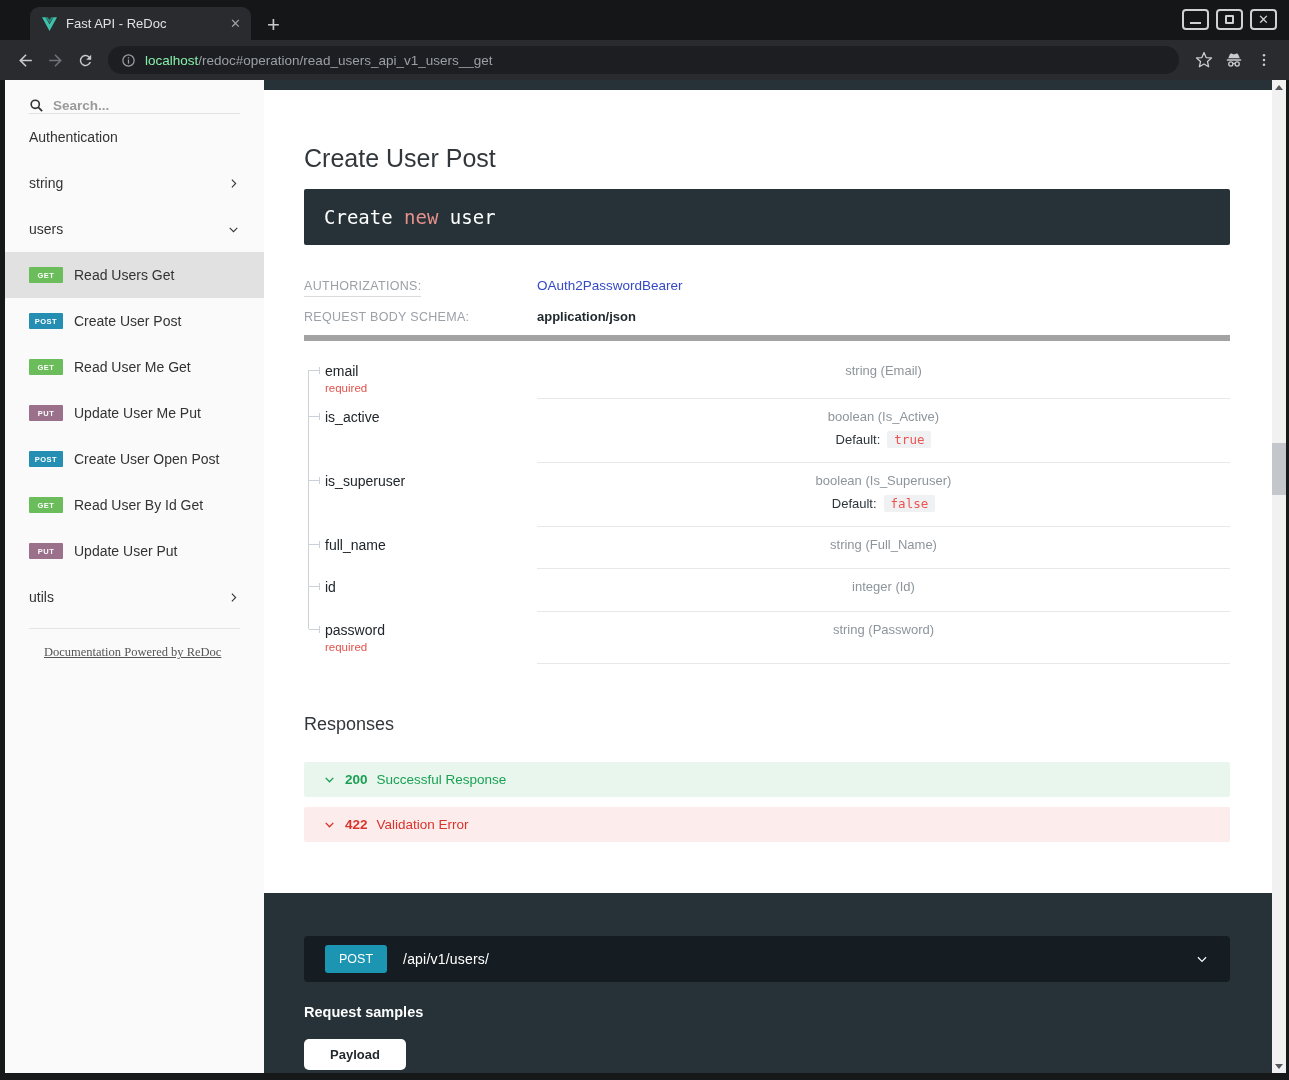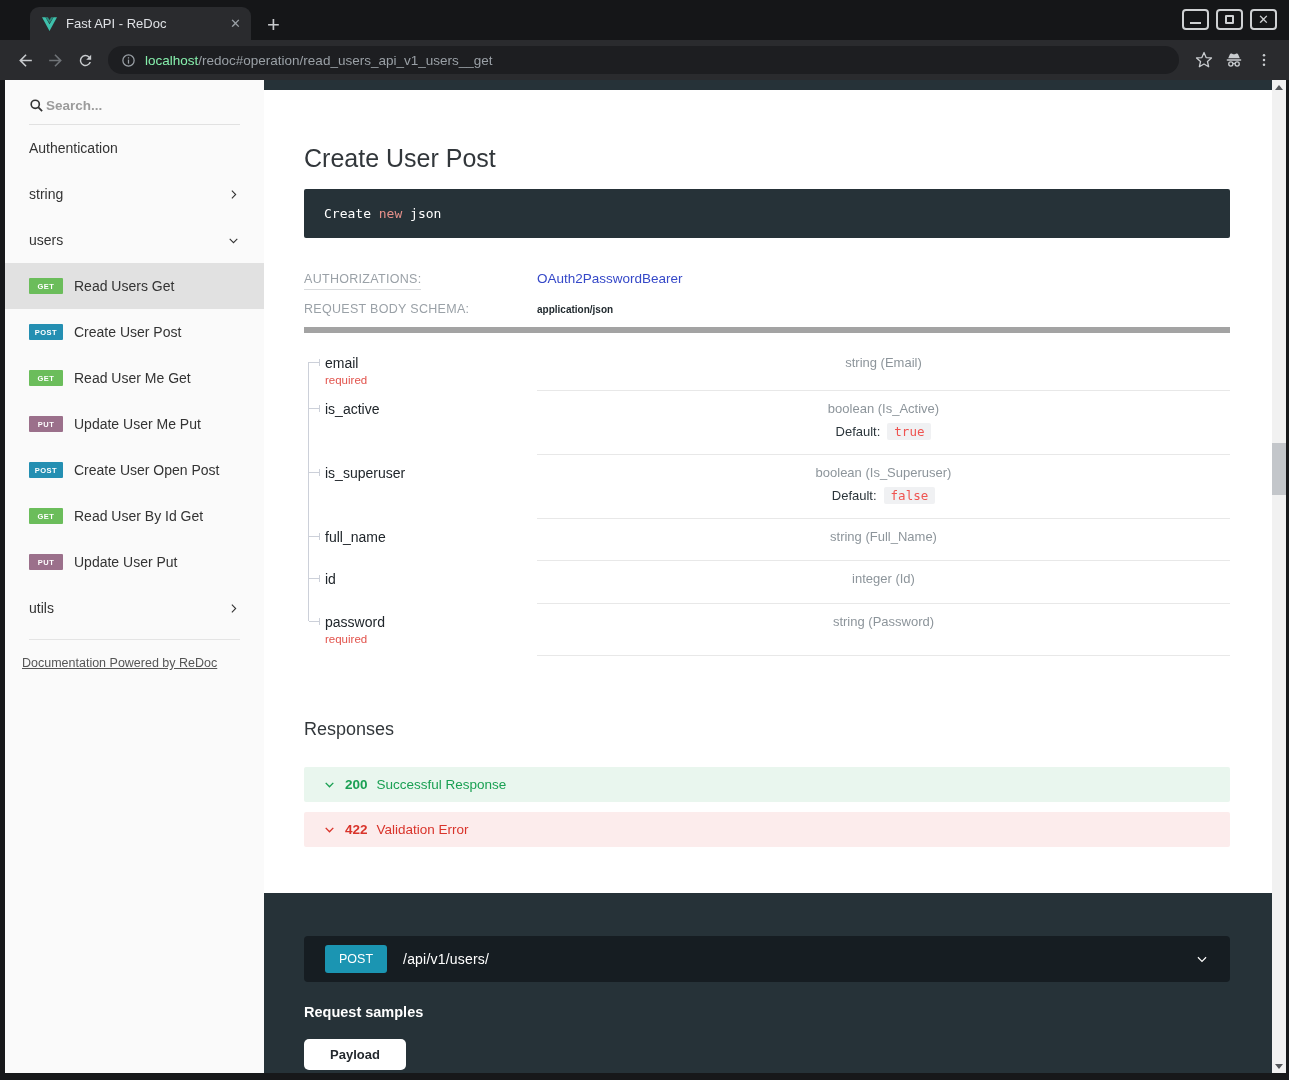--- a/index.html
+++ b/index.html
@@ -36,7 +36,7 @@
 
   
   .sidebar { width:259px; flex:none; background:#fafafa; overflow:hidden; }
-  .search-row { display:flex; align-items:center; gap:2px; margin:18px 24px 0; padding-bottom:11px;
+  .search-row { display:flex; align-items:center; gap:9px; margin:18px 24px 0; 
                 border-bottom:1px solid #e1e1e1; color:#333; }
   .search-row input { border:0; outline:0; background:transparent; width:170px; font-family:"Liberation Sans",sans-serif;
                       font-size:13.5px; font-weight:700; color:#333; }

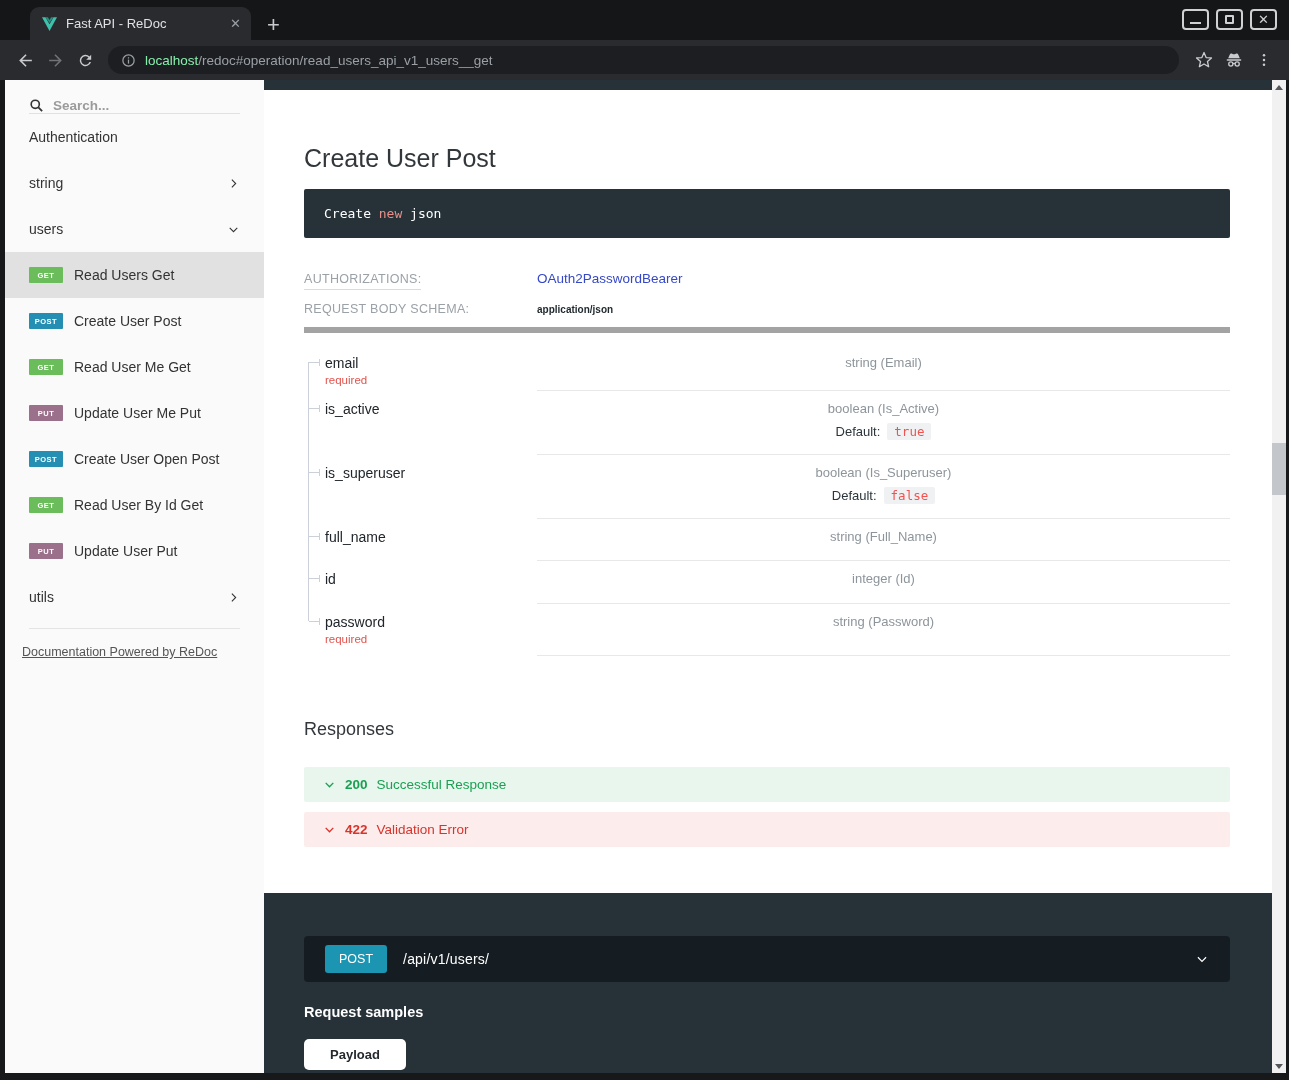--- a/index.html
+++ b/index.html
@@ -61,9 +61,9 @@
   .top-strip { height:10px; background:var(--panel_dark,#263238); }
   .content { padding:0 42px 0 40px; }
   .op-title { margin-top:54px; font-size:25px; font-weight:400; color:#32373b; }
-  .code-desc { margin-top:16px; height:49px; background:var(--panel_dark,#263238); border-radius:2px;
+  .code-desc { margin-top:16px; height:56px; background:var(--panel_dark,#263238); border-radius:2px;
                display:flex; align-items:center; padding:0 20px;
-               font-family:"DejaVu Sans Mono",monospace; font-size:13px; color:#fff; white-space:pre; }
+               font-family:"DejaVu Sans Mono",monospace; font-size:19px; color:#fff; white-space:pre; }
   .code-desc .kw { color:var(--code_keyword,#e5908a); }
 
   .auth-row { margin-top:33px; display:flex; align-items:baseline; }

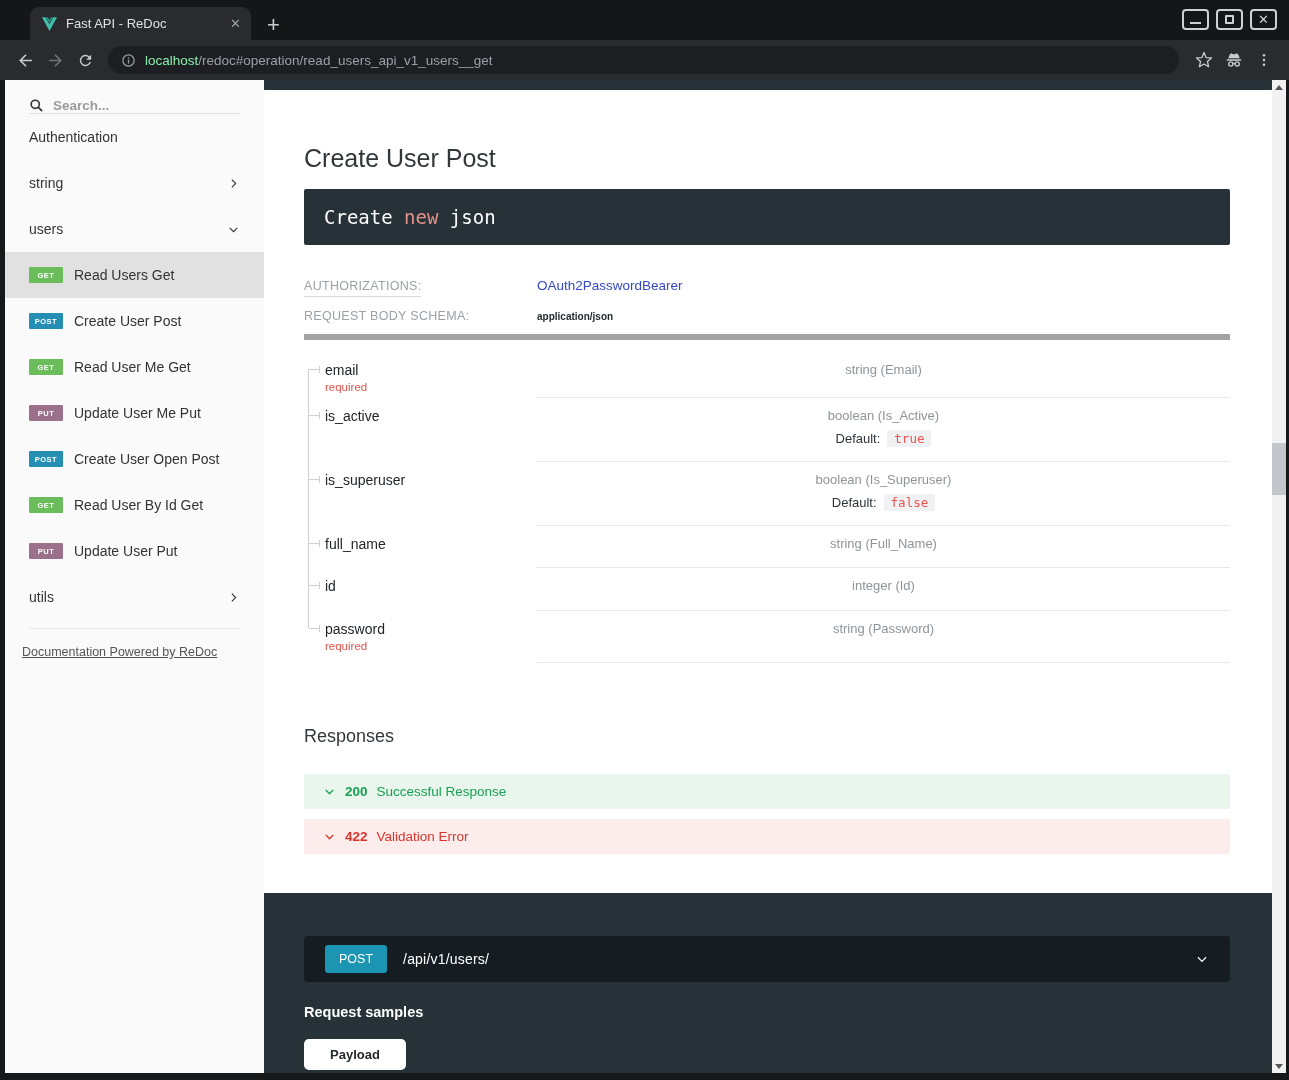--- a/index.html
+++ b/index.html
@@ -275,7 +275,7 @@
       <div class="content">
         <h1 class="op-title">Create User Post</h1>
 
-        <div class="code-desc"><span>Create </span><span class="kw">new</span><span> json</span></div>
+        <div class="code-desc"><span>Create </span><span class="kw">new</span><span> user</span></div>
 
         <div class="auth-row">
           <div class="col-label"><span class="ul">AUTHORIZATIONS:</span></div>

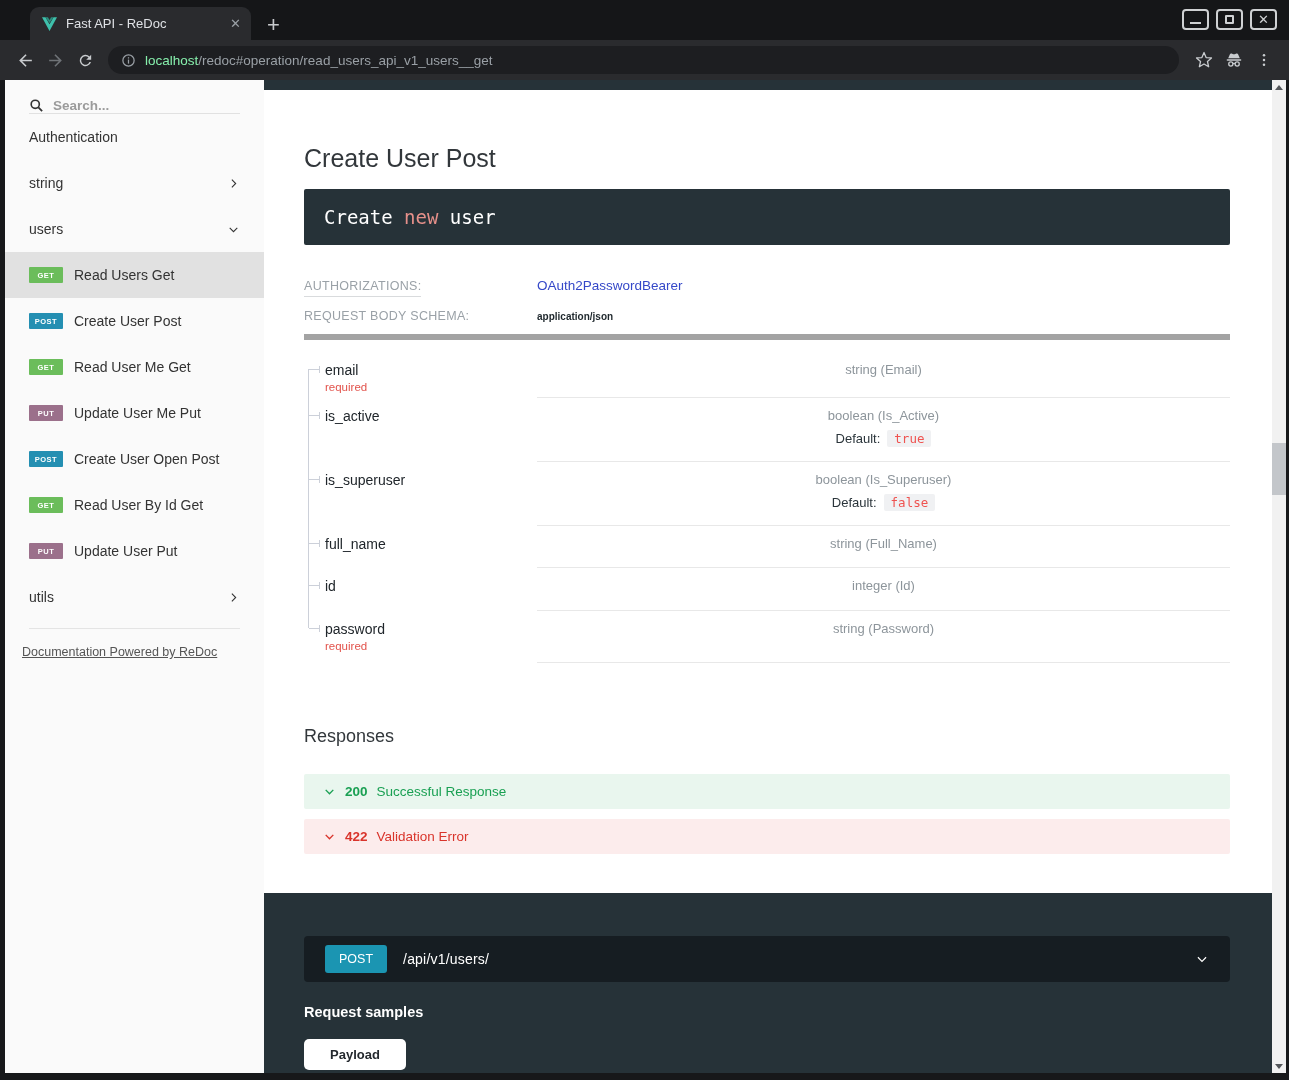--- a/index.html
+++ b/index.html
@@ -71,7 +71,7 @@
   .col-label .ul { border-bottom:1px solid #d9dbdd; padding-bottom:3px; }
   .auth-value { font-size:13.5px; color:var(--link,#3548c8); cursor:pointer; }
   .body-row { margin-top:16px; display:flex; align-items:baseline; padding-bottom:11px; border-bottom:6px solid #a3a3a3; }
-  .body-value { font-size:10px; font-weight:700; color:#1e272c; }
+  .body-value { font-size:13px; font-weight:700; color:#1e272c; }
 
   
   .schema { position:relative; margin-top:12px; }

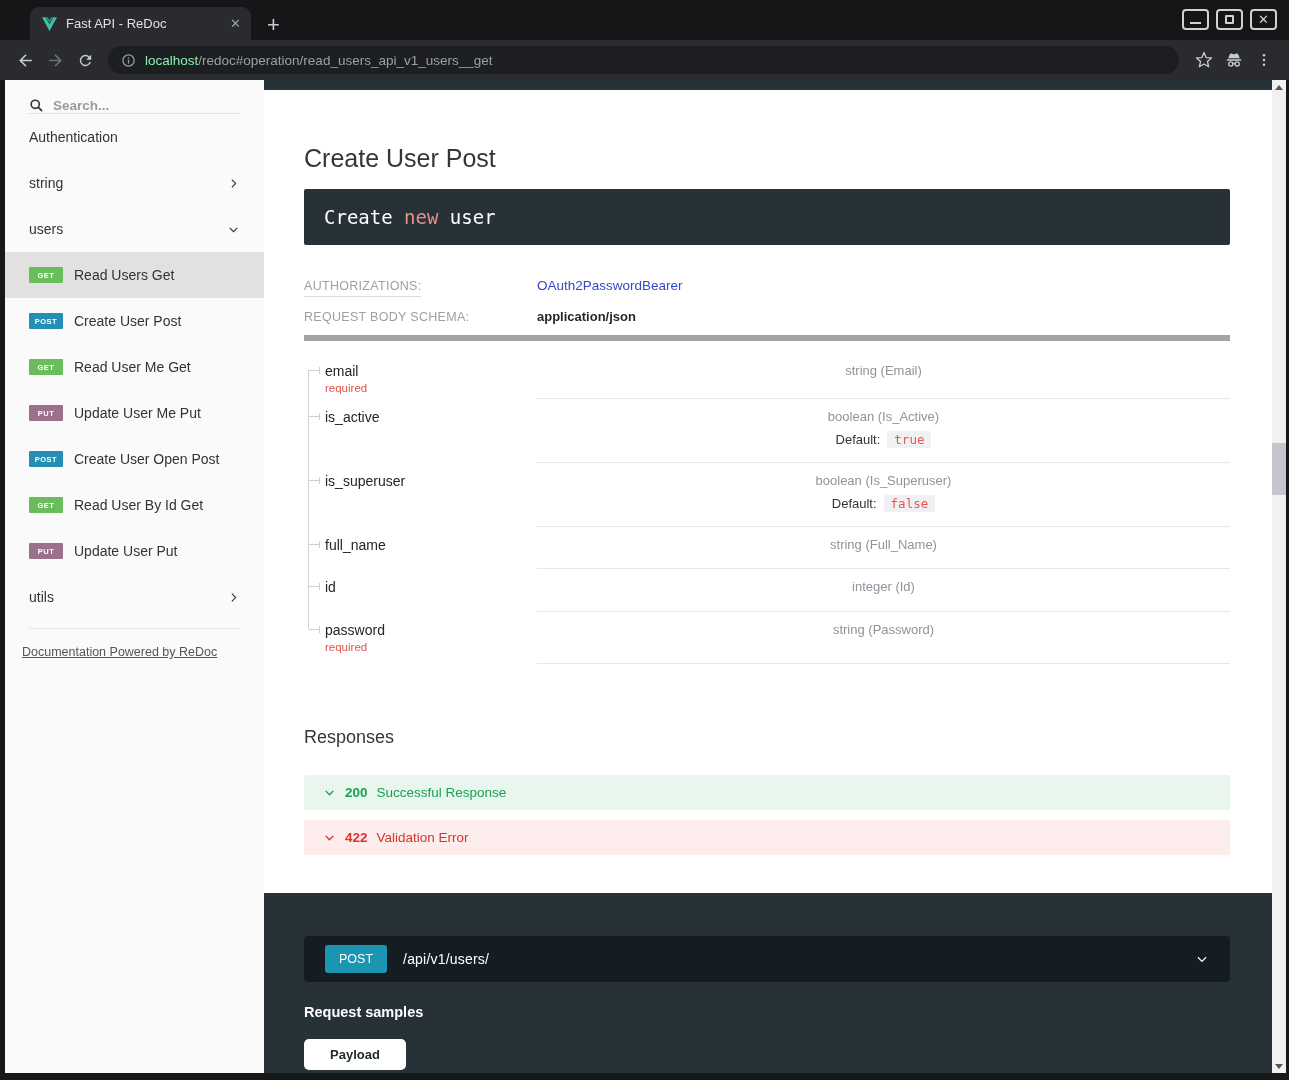--- a/index.html
+++ b/index.html
@@ -53,7 +53,7 @@
   .badge.put  { background:var(--badge_put,#9b708b); }
   .chev { color:#333; display:flex; }
   .side-divider { border-top:1px solid #e4e4e4; margin:8px 24px 0; }
-  .side-footer { margin:13px 17px 0; }
+  .side-footer { margin:13px 39px 0;font-family:Liberation Serif, serif; }
   .side-footer a { font-size:12.5px; color:#555; }
 
   

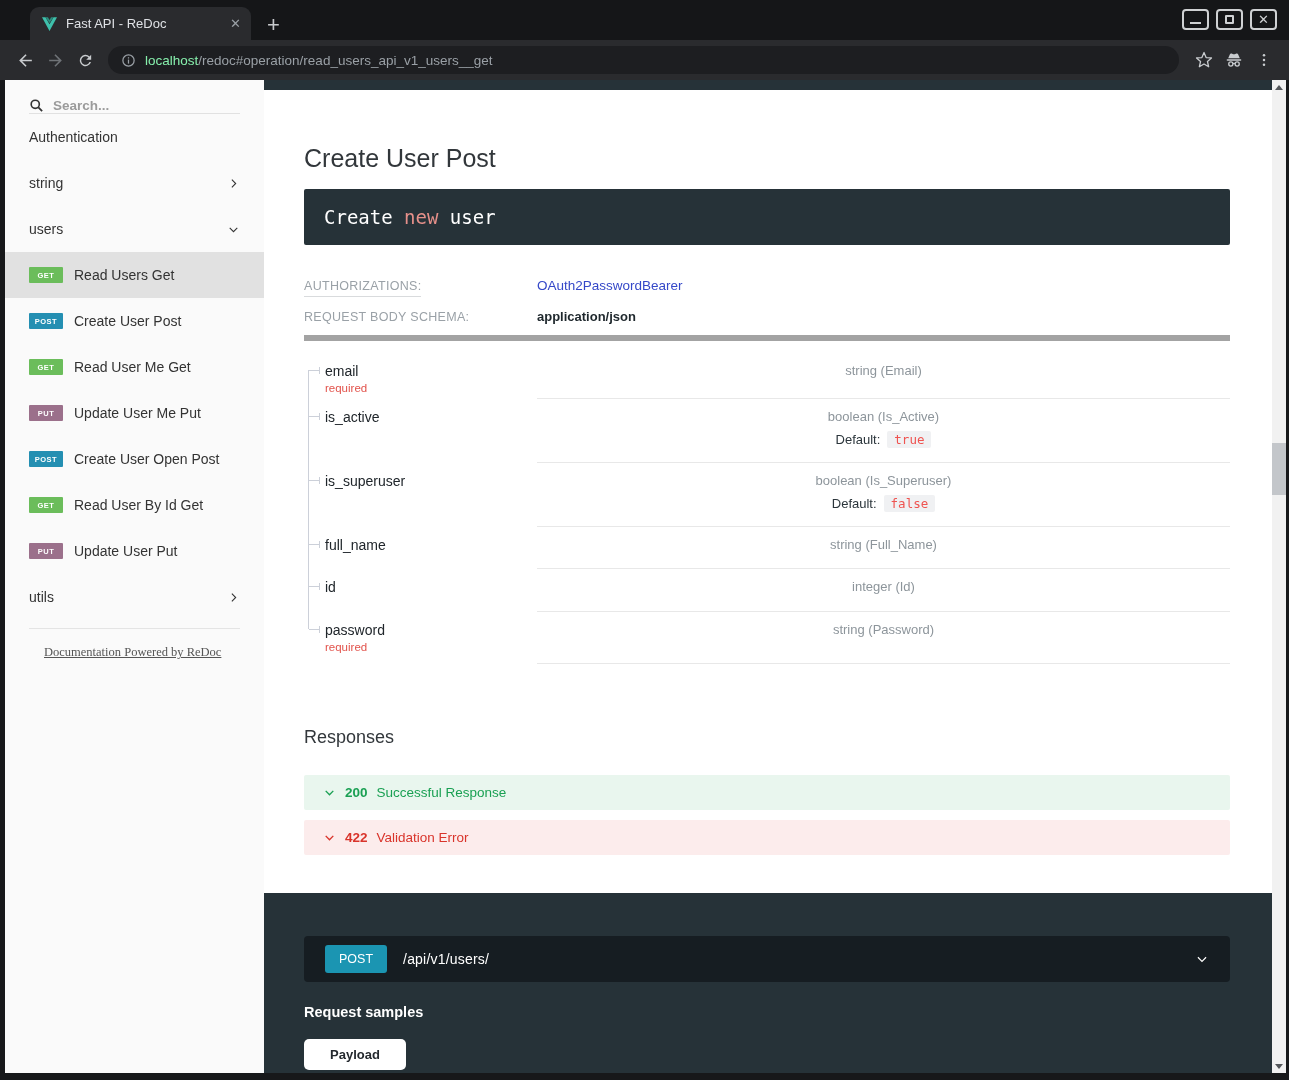--- a/index.html
+++ b/index.html
@@ -89,7 +89,7 @@
                     color:var(--default_value,#ef5350); padding:1px 7px; border-radius:2px; margin-left:7px; }
   .mh46{min-height:46px}.mh64{min-height:64px}.mh42{min-height:42px}.mh43{min-height:43px}.mh52{min-height:52px}
 
-  .resp-heading { margin-top:63px; font-size:18px; font-weight:400; color:#32373b; }
+  .resp-heading { margin-top:50px; font-size:18px; font-weight:400; color:#32373b; }
   .resp { margin-top:27px; height:35px; border-radius:2px; display:flex; align-items:center;
           padding:0 19px; gap:9px; font-size:13.5px; cursor:pointer; }
   .resp + .resp { margin-top:10px; }

